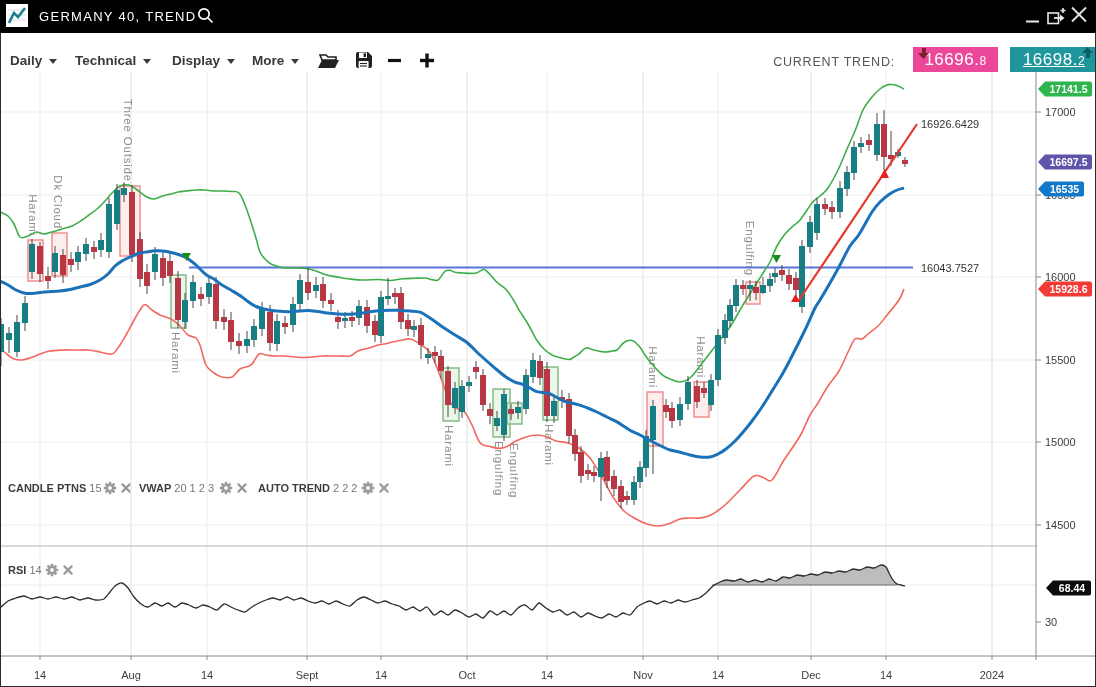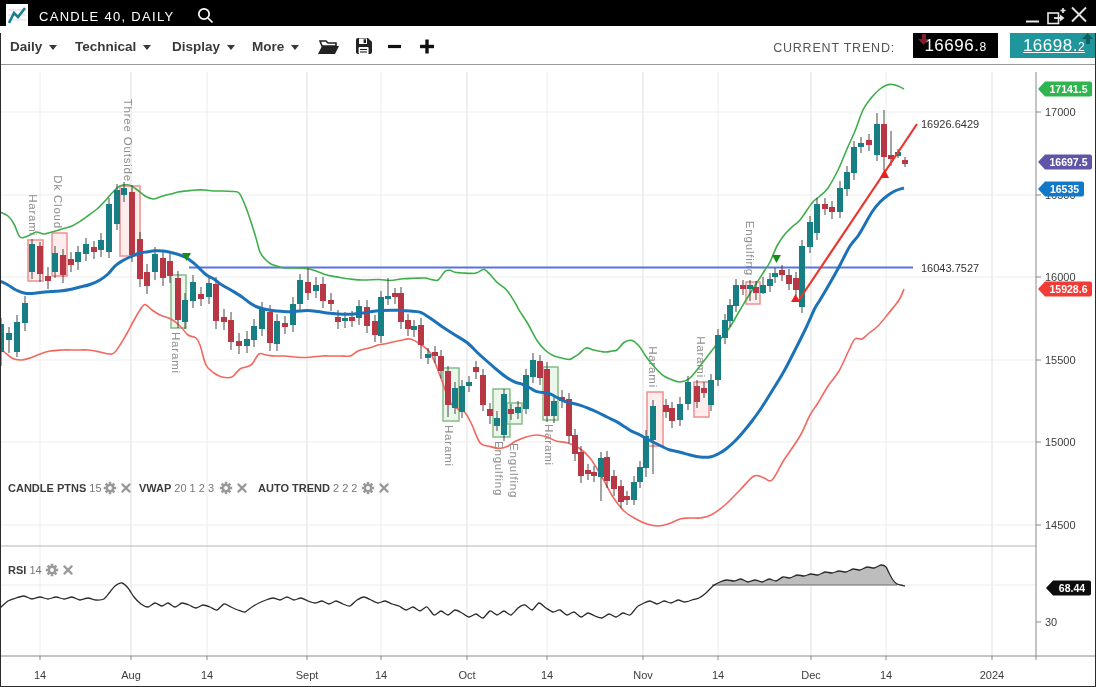--- a/index.html
+++ b/index.html
@@ -22,7 +22,7 @@
    <line x1="2" y1="16" x2="20" y2="16" stroke="#ddd" stroke-width="1"></line>
    <polyline points="3,19 8,9 12,13 19,4" fill="none" stroke="#1b7f8f" stroke-width="2.6"></polyline>
  </svg></div>
- <div id="title">CANDLE 40, DAILY</div>
+ <div id="title">GERMANY 40, TREND</div>
  <svg width="20" height="20" style="position:absolute;left:196px;top:6px">
    <circle cx="8" cy="8" r="5.2" fill="none" stroke="#fff" stroke-width="1.7"></circle>
    <line x1="12" y1="12" x2="16.5" y2="16.5" stroke="#fff" stroke-width="1.7"></line>

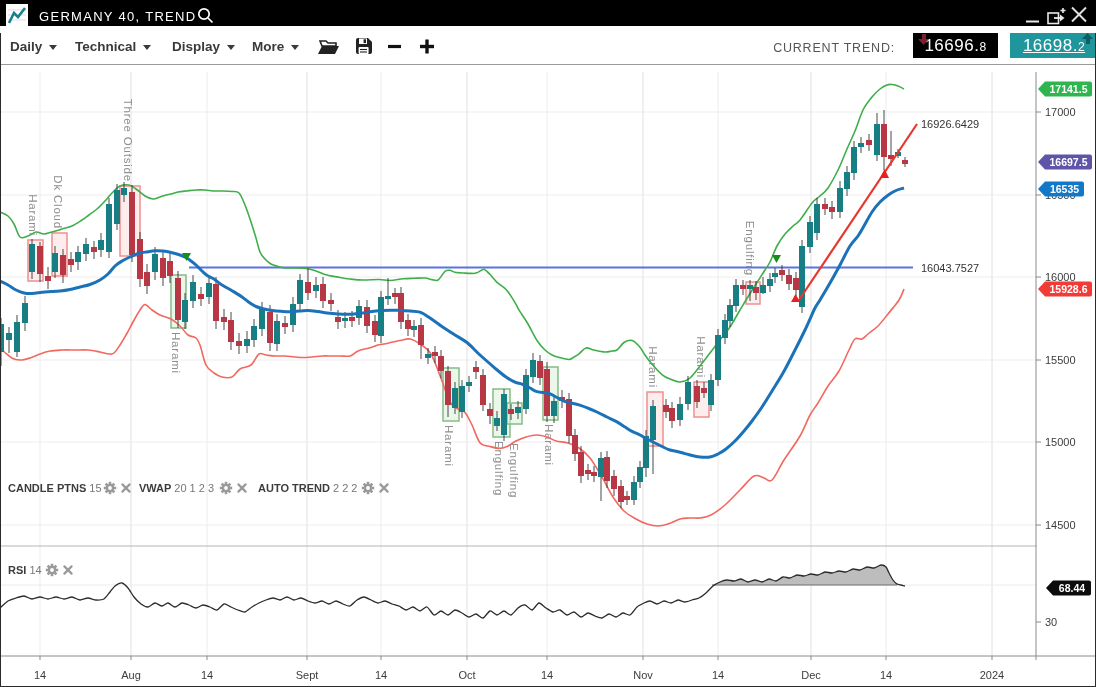--- a/index.html
+++ b/index.html
@@ -6,7 +6,7 @@
 #titlebar{position:absolute;left:0;top:0;width:100%;height:33px;background:#000;}
 #logo{position:absolute;left:6px;top:4px;width:22px;height:23px;background:#fff;}
 #title{position:absolute;left:39px;top:9px;color:#fff;font-size:13px;font-weight:normal;letter-spacing:1.3px;}
-#toolbar{position:absolute;left:0;top:26px;width:100%;height:39px;background:#fff;border-bottom:1px solid #9a9a9a;}
+#toolbar{position:absolute;left:0;top:40px;width:100%;height:39px;background:#fff;border-bottom:1px solid #9a9a9a;}
 .dd{position:absolute;top:13px;font-size:13.5px;font-weight:bold;color:#3a3a3a;}
 .caret{display:inline-block;width:0;height:0;border-left:4.5px solid transparent;border-right:4.5px solid transparent;border-top:5.5px solid #3a3a3a;margin-left:7px;margin-bottom:1px;}
 #cp{position:absolute;top:15px;right:201px;font-size:12.5px;color:#555;letter-spacing:0.8px;}

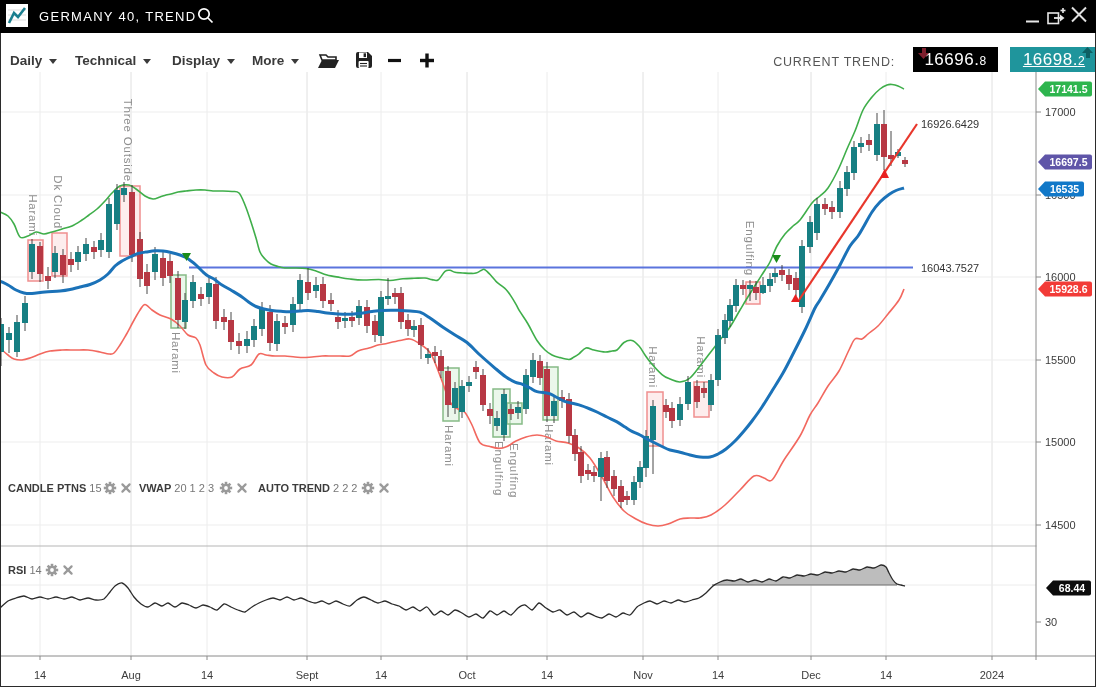--- a/index.html
+++ b/index.html
@@ -65,7 +65,7 @@
         </g>
  </svg>
  <span id="cp">CURRENT TREND:</span>
- <div class="pbox" style="left:913px;width:85px;background:#000000;">16696.<span style="font-size:12px">8</span>
+ <div class="pbox" style="left:913px;width:85px;background:#ec4899;">16696.<span style="font-size:12px">8</span>
    <svg width="12" height="11" style="position:absolute;left:5px;top:1px">
           <path d="M 4 0 h4 v5 h3 l-5.5 6 L 0 5 h4 Z" fill="#7e1f2d"></path>
         </svg>

